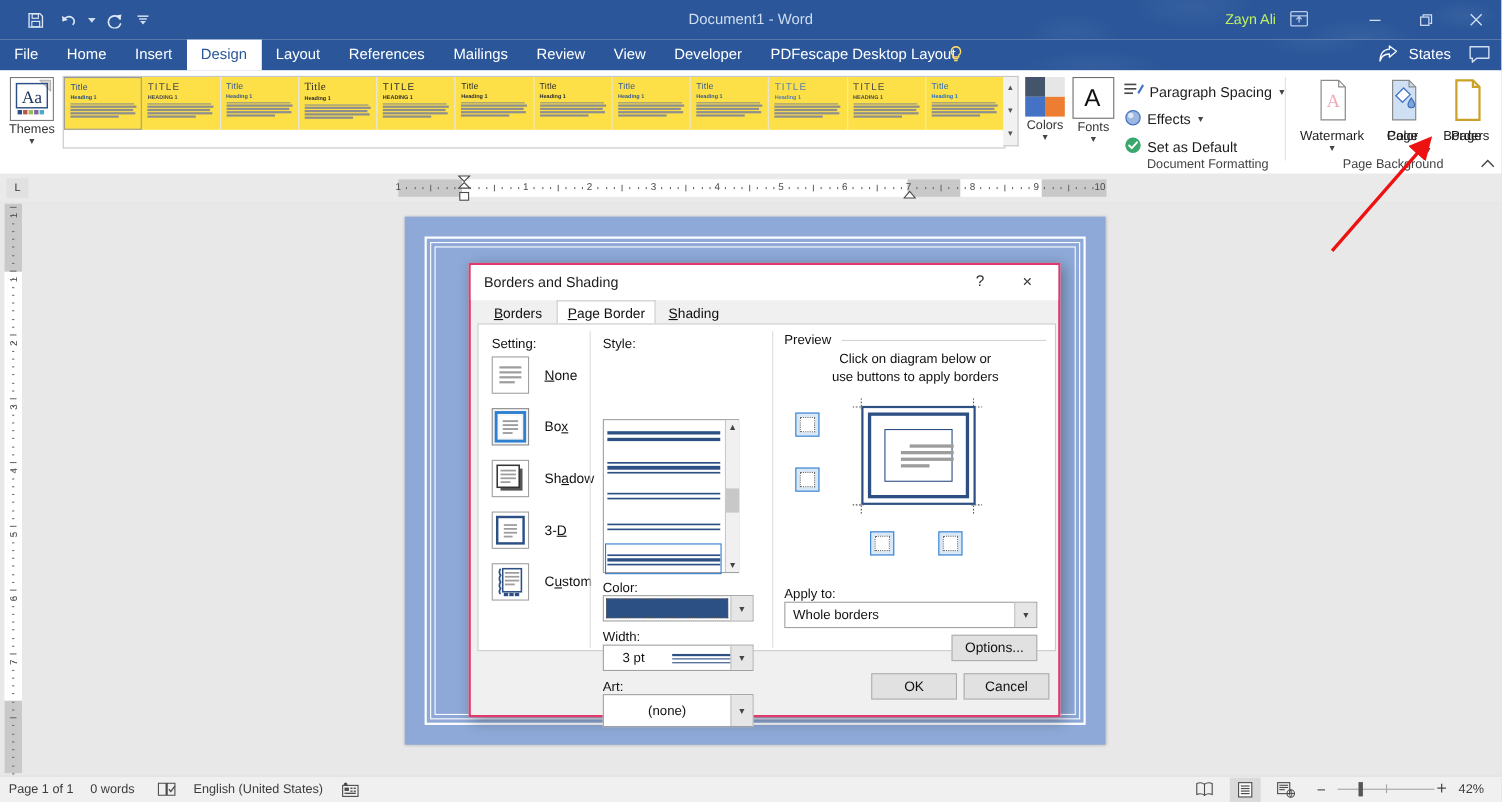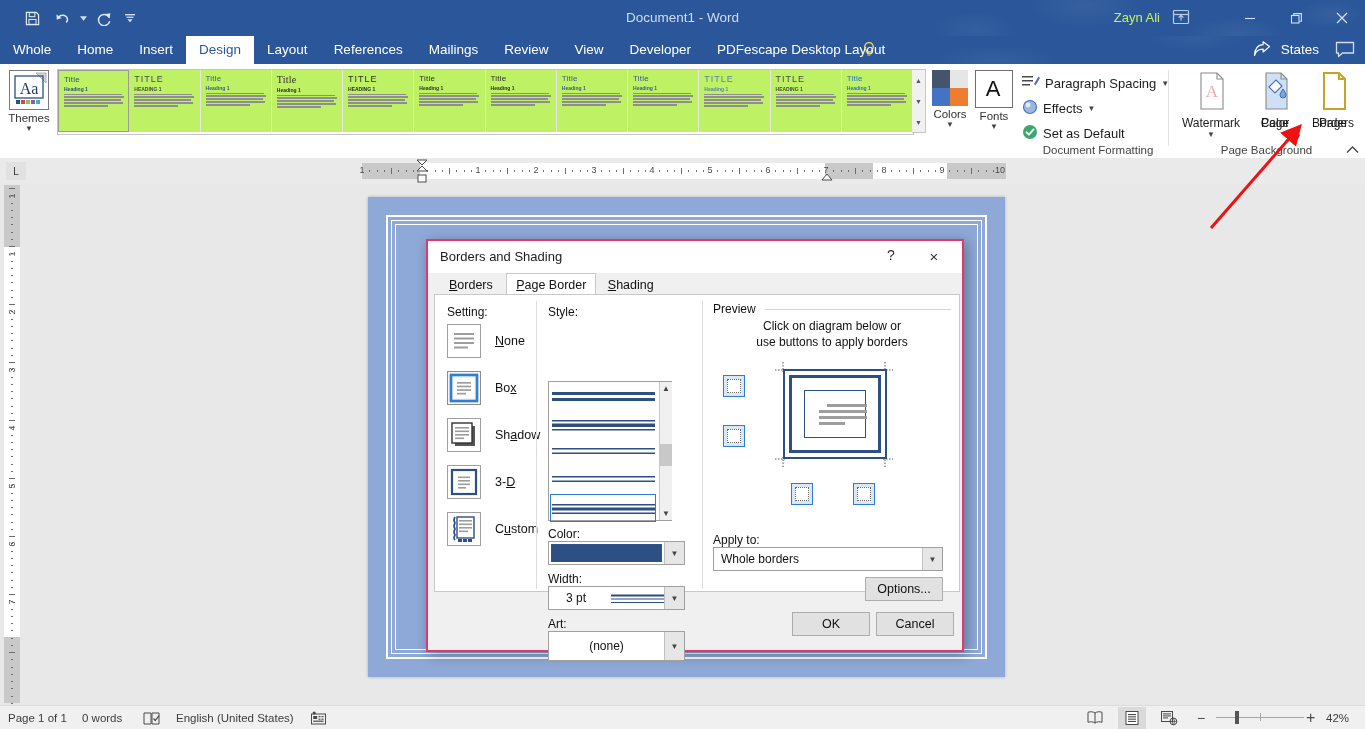--- a/index.html
+++ b/index.html
@@ -246,7 +246,7 @@
   <div class="tabrow">
     <div class="texture"></div>
     <div class="tabs" id="tabs-container">
-        <div class="tab">Whole</div>
+        <div class="tab">File</div>
         <div class="tab">Home</div>
         <div class="tab">Insert</div>
         <div class="tab active">Design</div>

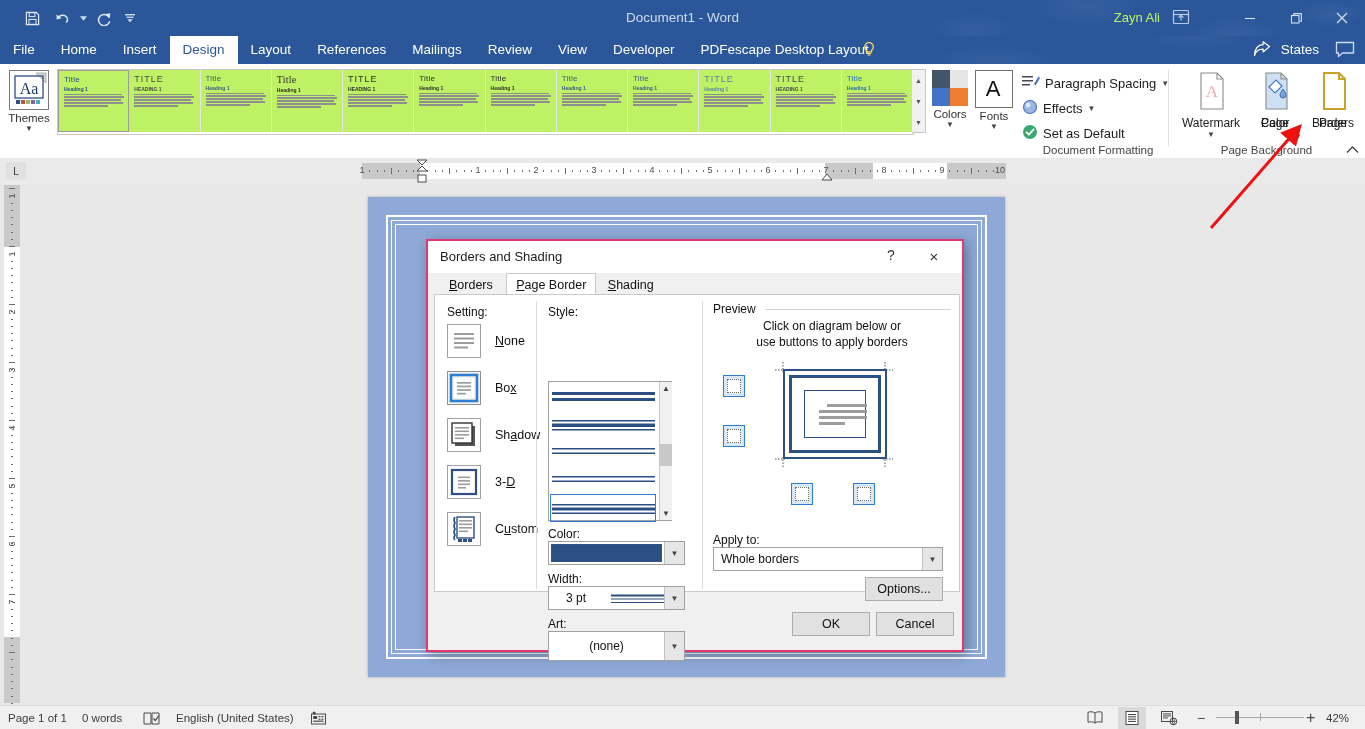--- a/index.html
+++ b/index.html
@@ -63,8 +63,8 @@
   .gallery{left:56px;width:870px;}
   .galbox{position:absolute;left:1px;top:5px;width:855px;height:64px;border:1px solid #c6c6c6;background:#fff;
     display:flex;overflow:hidden;}
-  .galitem{width:72px;height:62px;border-right:1px solid #e6e6e6;box-sizing:border-box;padding:4px 5px;
-    background:#bef264;position:relative;overflow:hidden;cursor:default;}
+  .galitem{width:72px;height:48px;border-right:1px solid #e6e6e6;box-sizing:border-box;padding:4px 5px;
+    background:#fde047;position:relative;overflow:hidden;cursor:default;}
   .galitem.sel{border:1px solid #9a9a9a;}
   .gt{font-size:8px;color:#3a5b8c;margin-bottom:2px;letter-spacing:.2px;}
   .gh{font-size:5px;font-weight:bold;color:#3a5b8c;margin-bottom:1.5px;}

